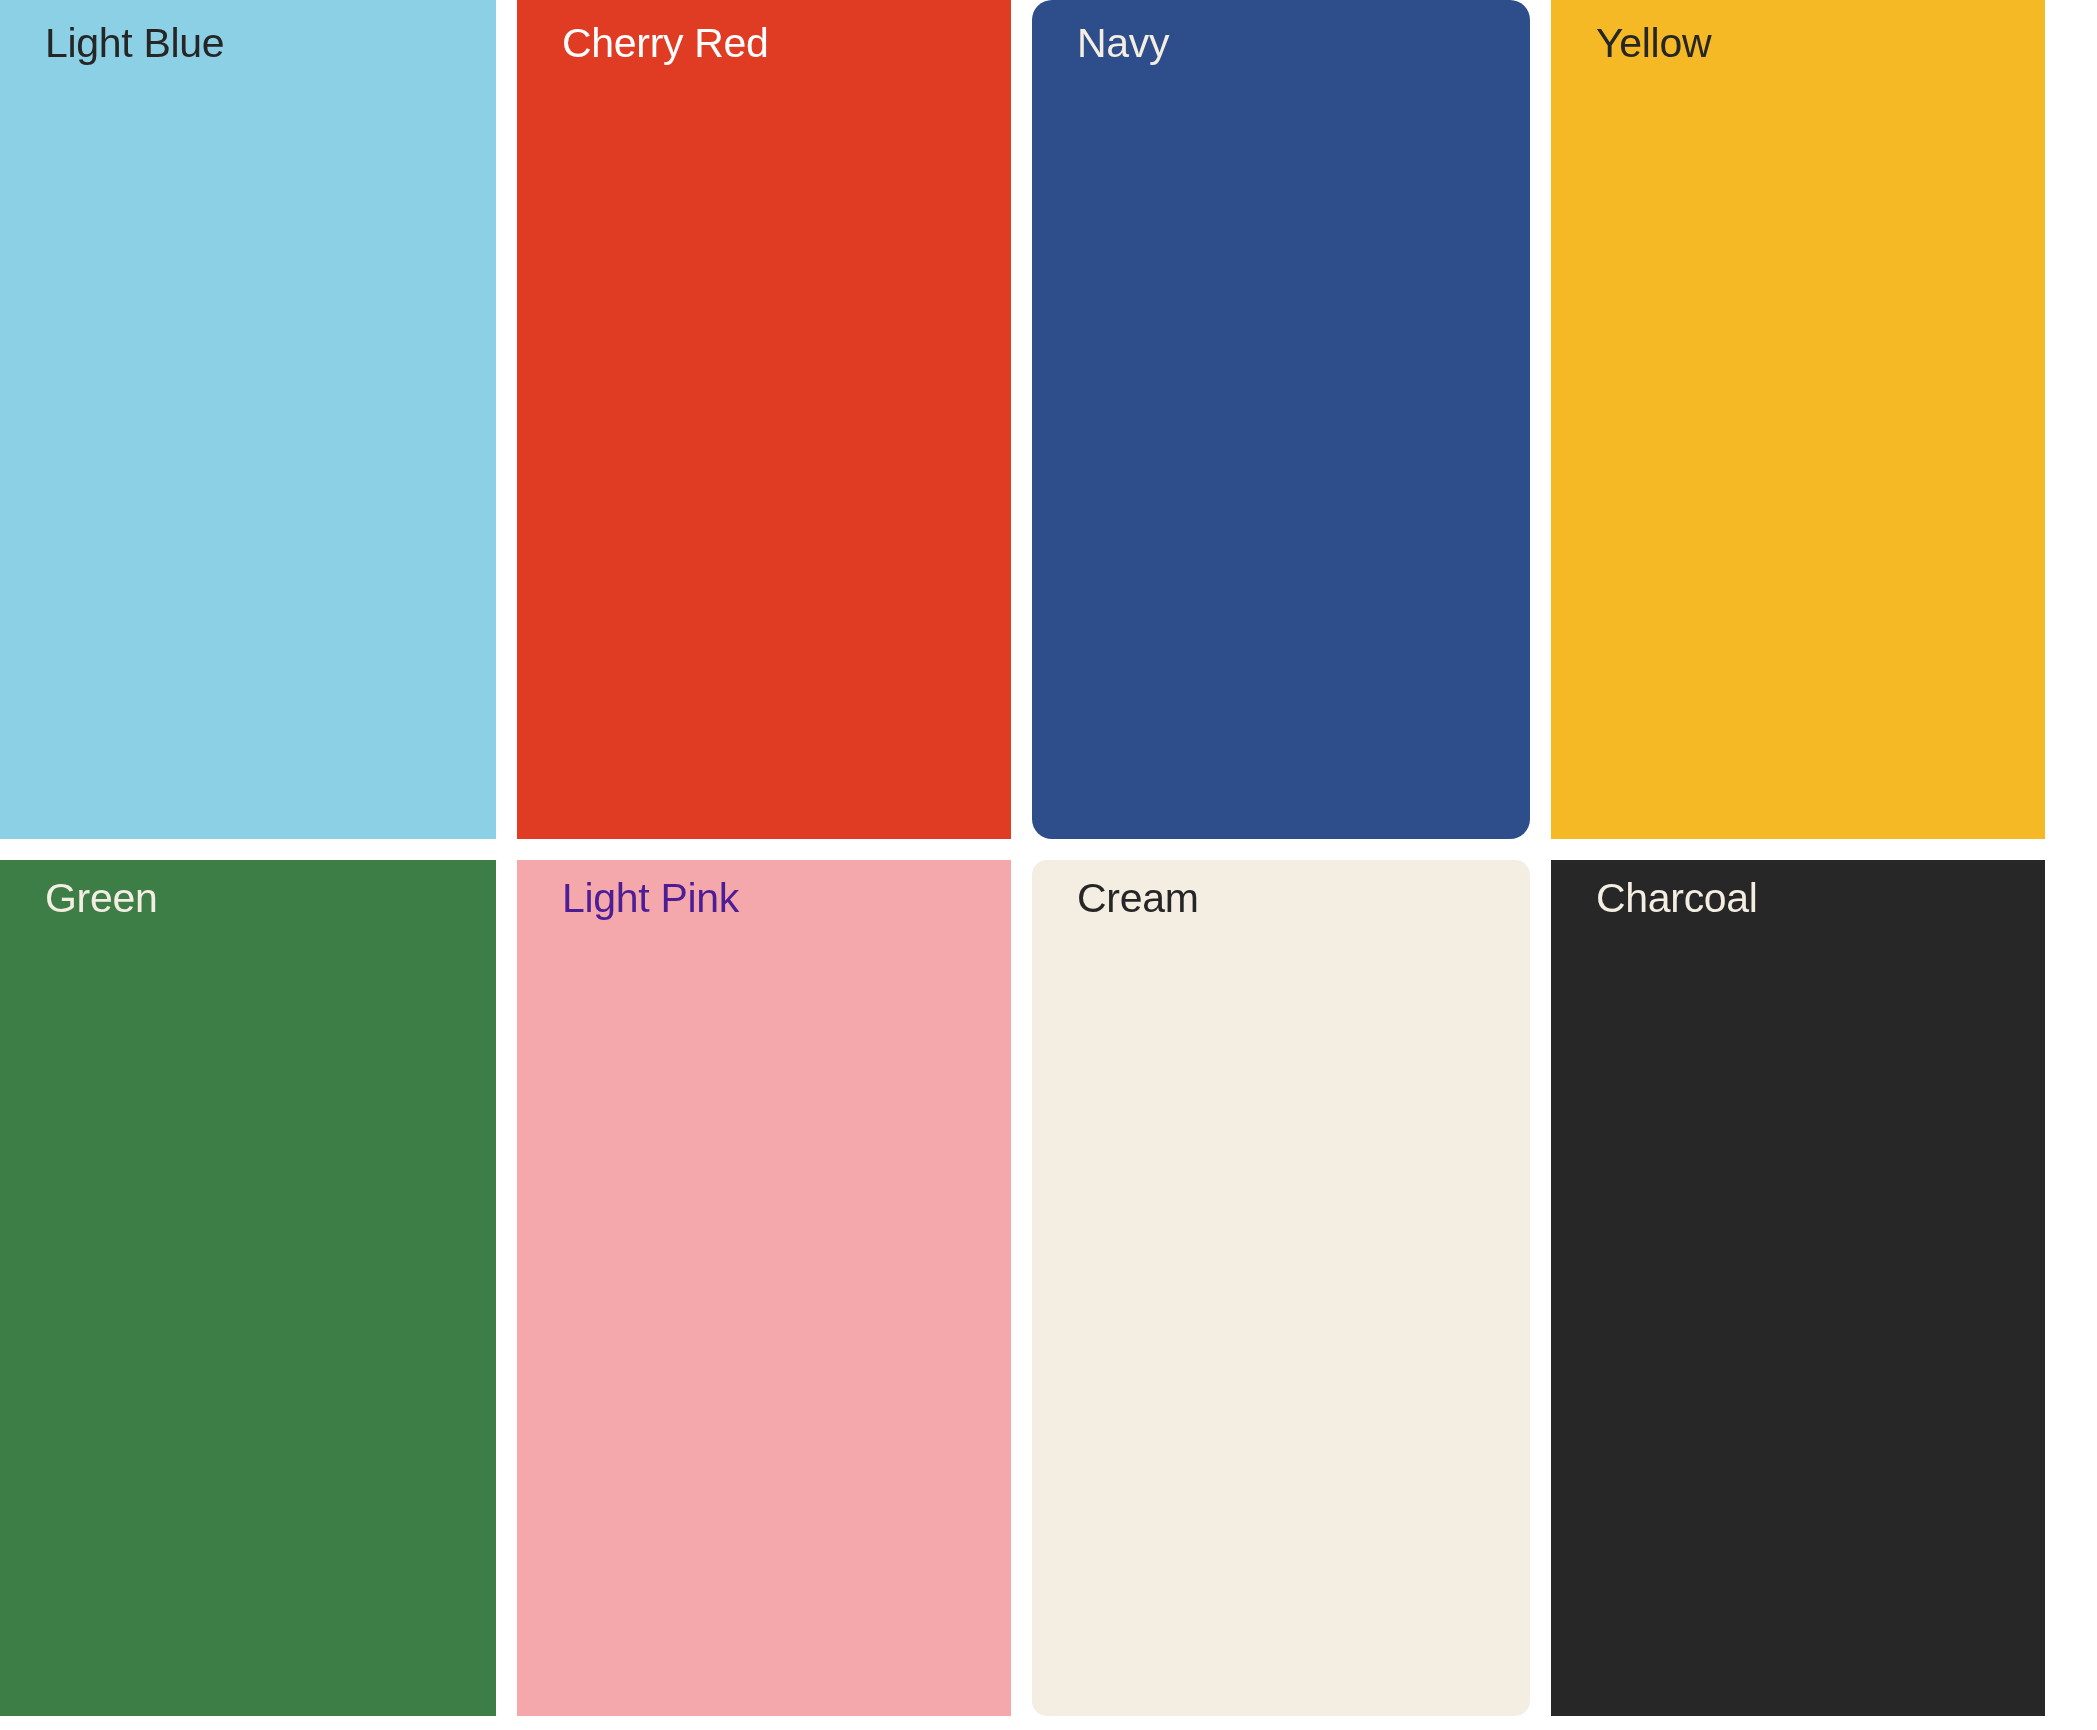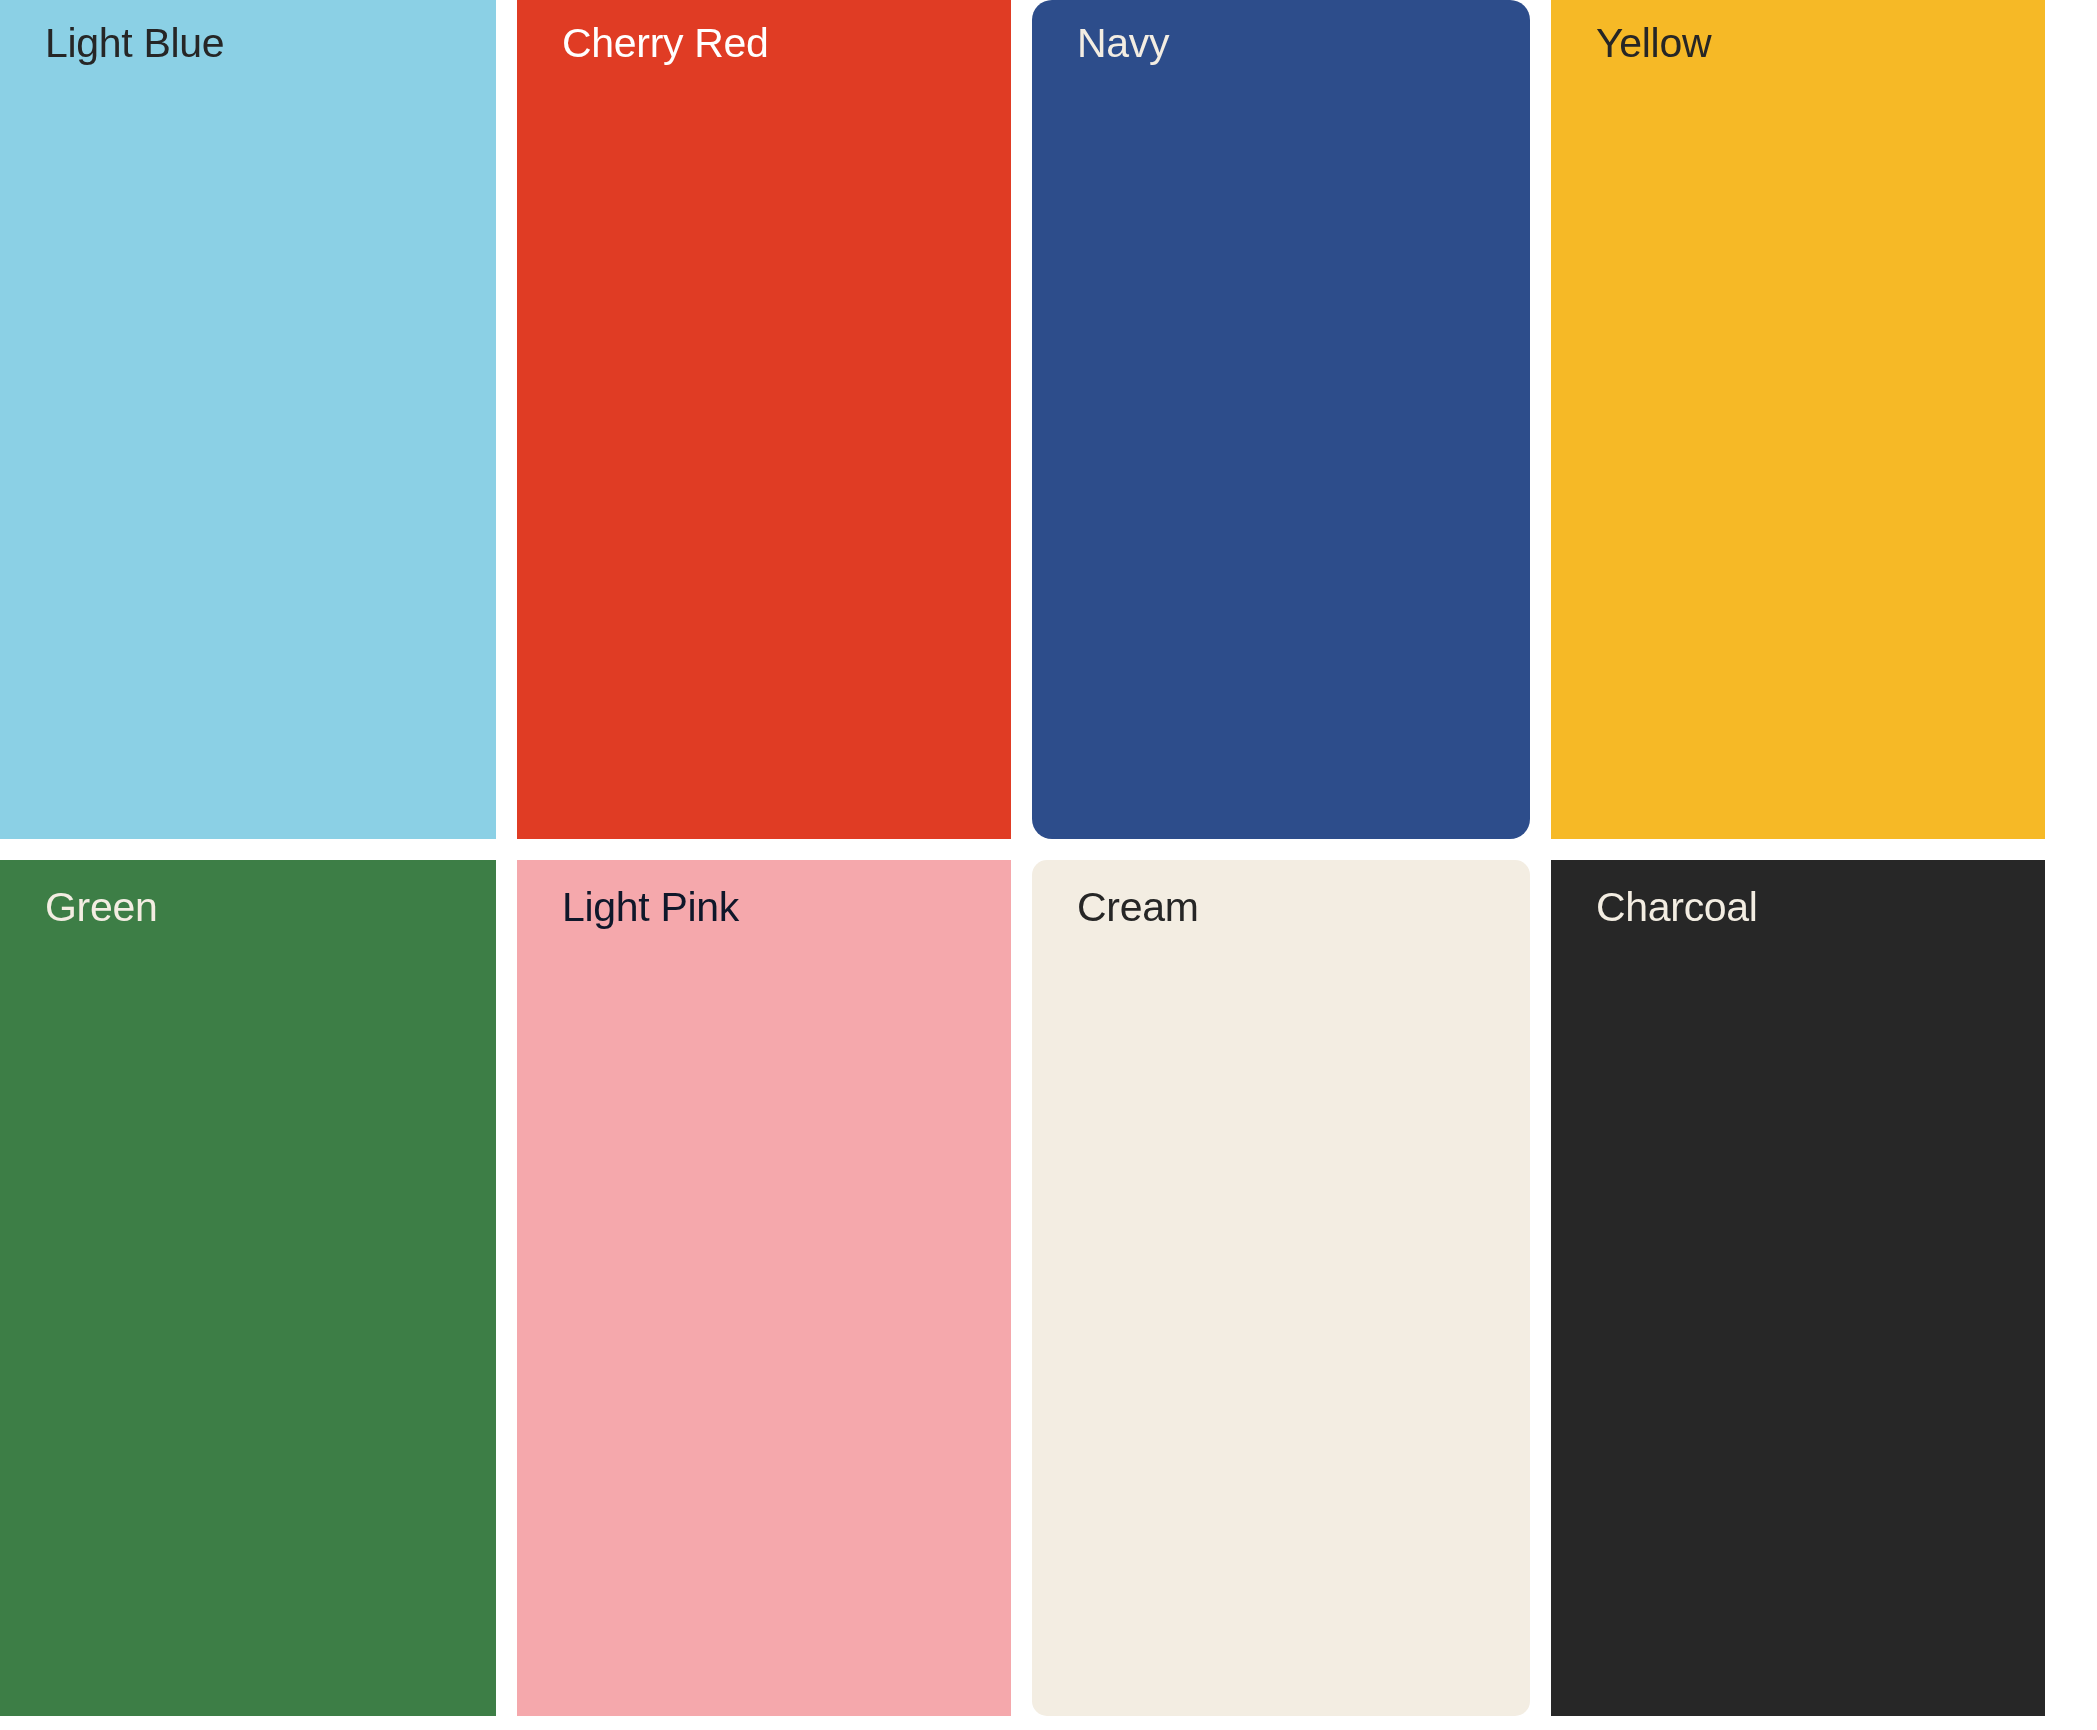--- a/index.html
+++ b/index.html
@@ -48,7 +48,7 @@
 
   
   #palette-grid .swatch.row-2 .swatch-label {
-    top: 25px;
+    top: 16px;
   }
 </style>
 </head>

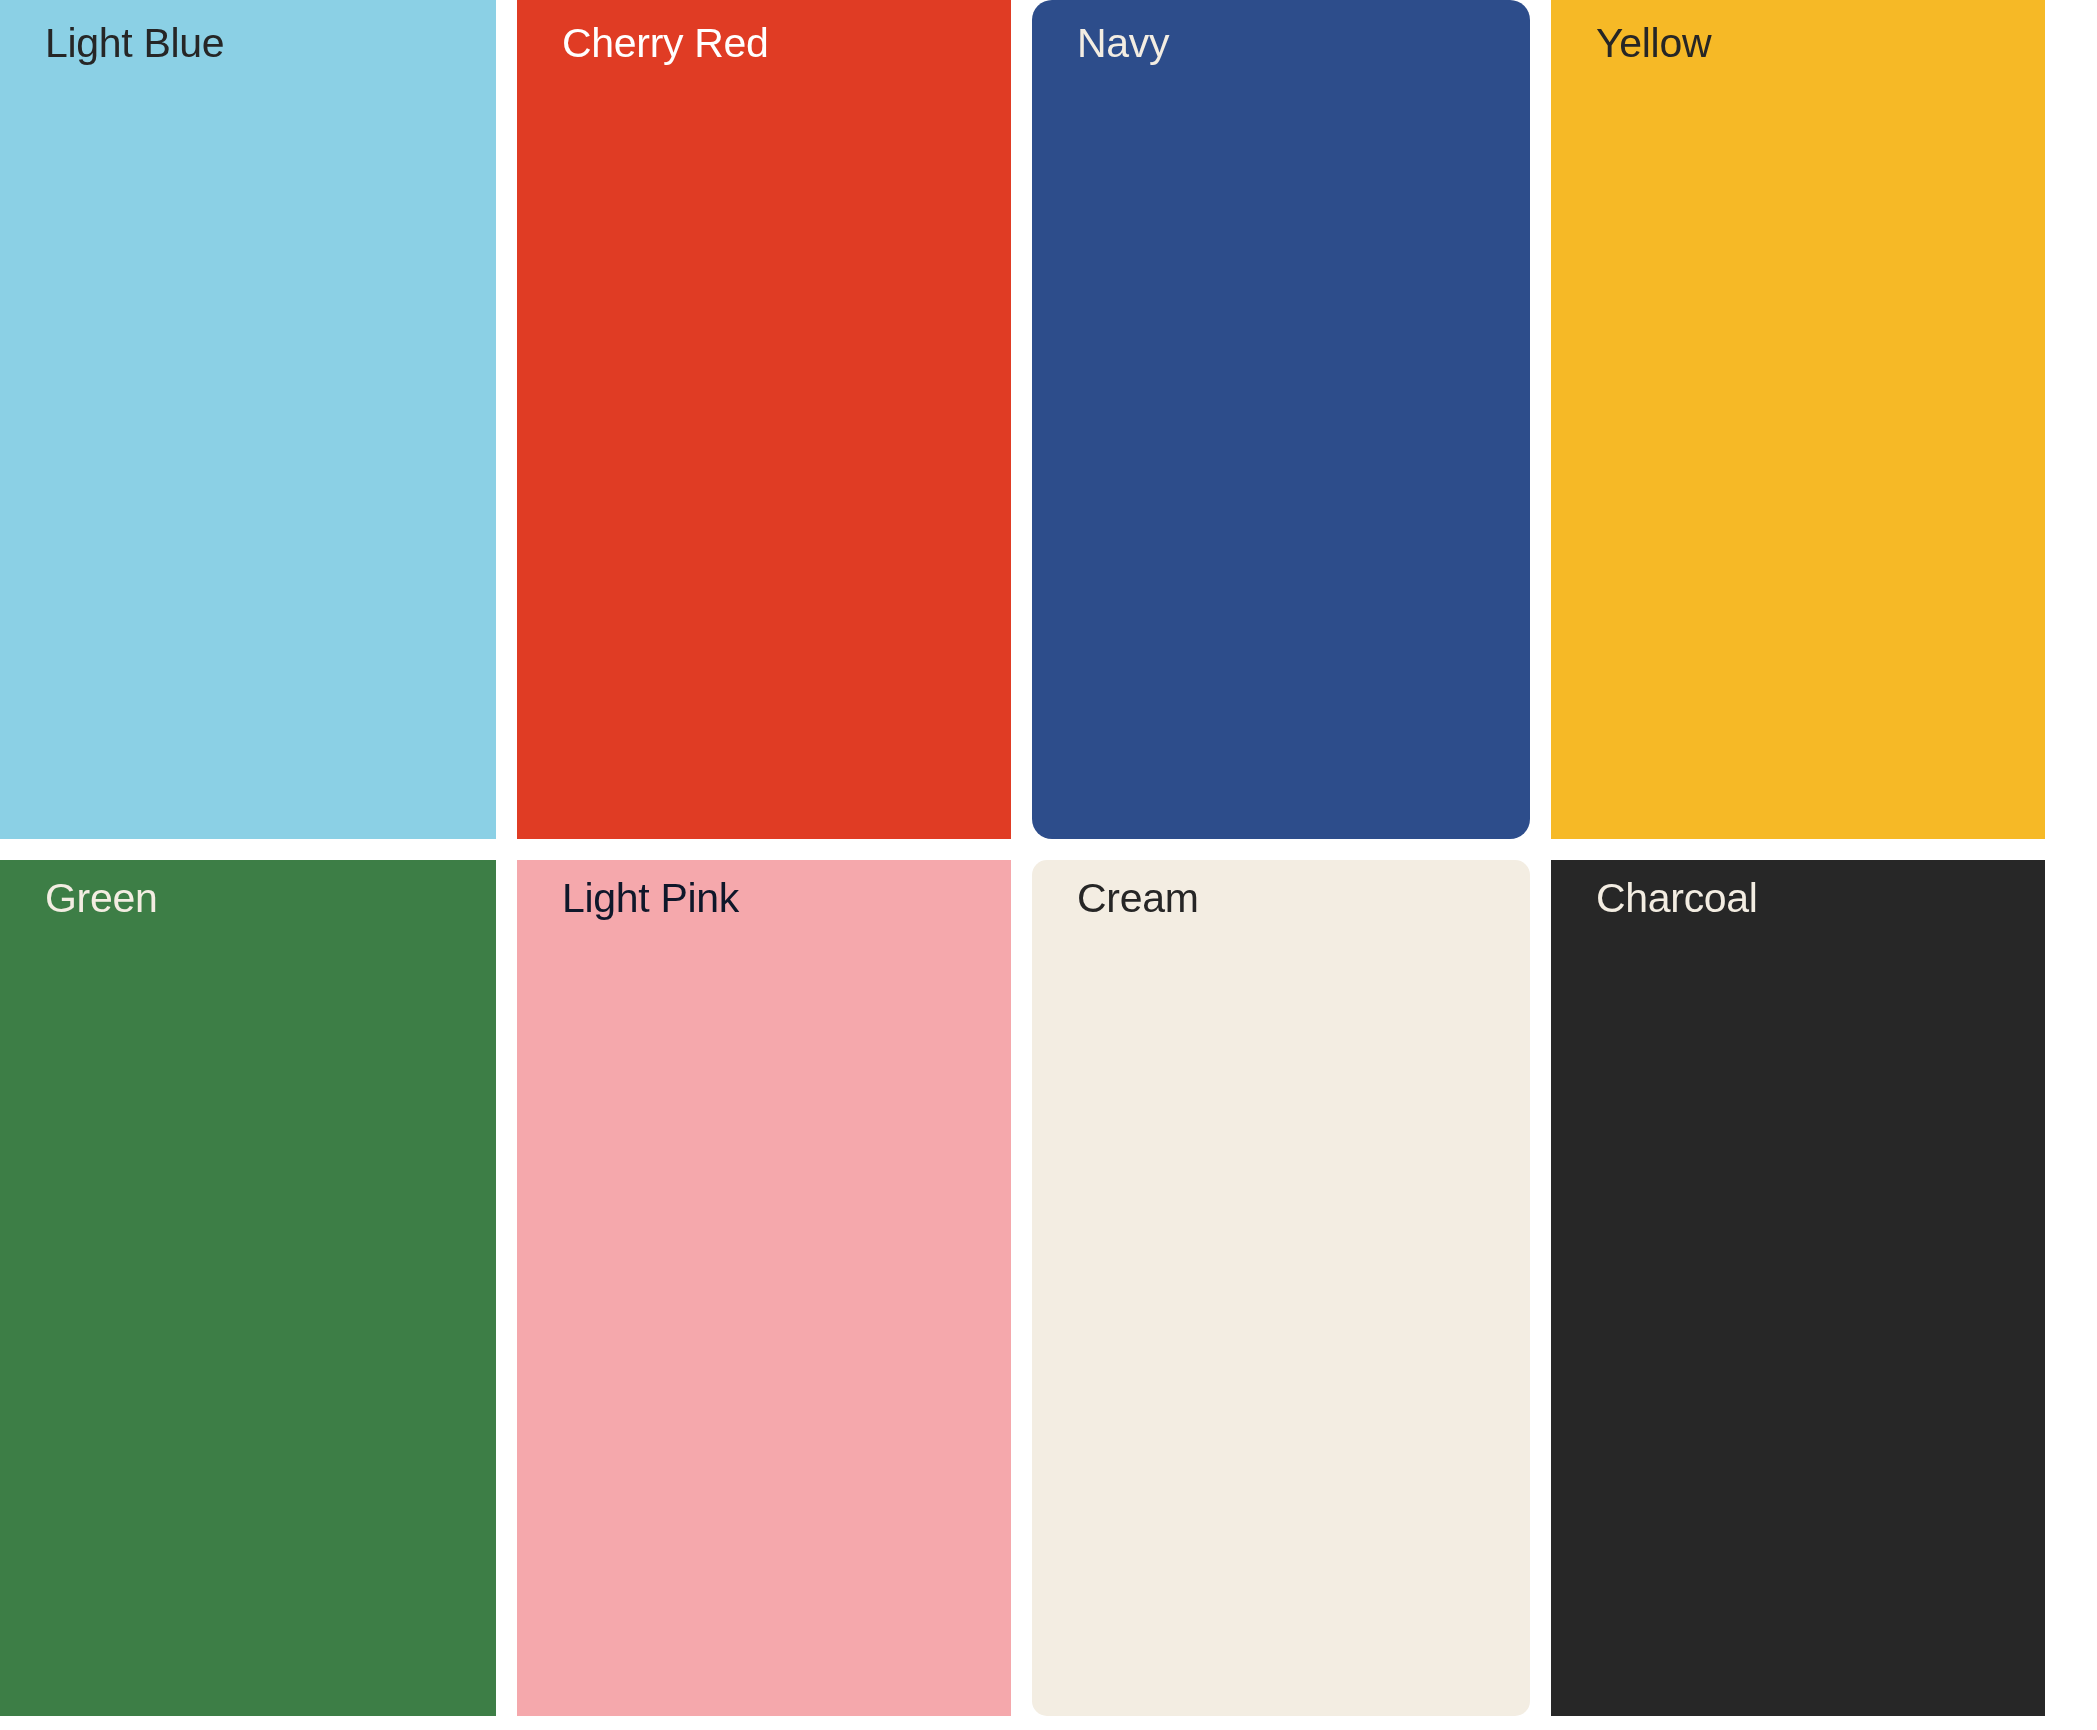--- a/index.html
+++ b/index.html
@@ -77,7 +77,7 @@
   </div>
 
   <div class="swatch row-2" style="background-color: rgb(245, 168, 172);">
-    <span class="swatch-label" style="color: #0f172a;">Light Pink</span>
+    <span class="swatch-label" style="color: #4c1d95;">Light Pink</span>
   </div>
 
   <div class="swatch row-2" style="background-color: rgb(243, 237, 226); border-radius: 15px;">

